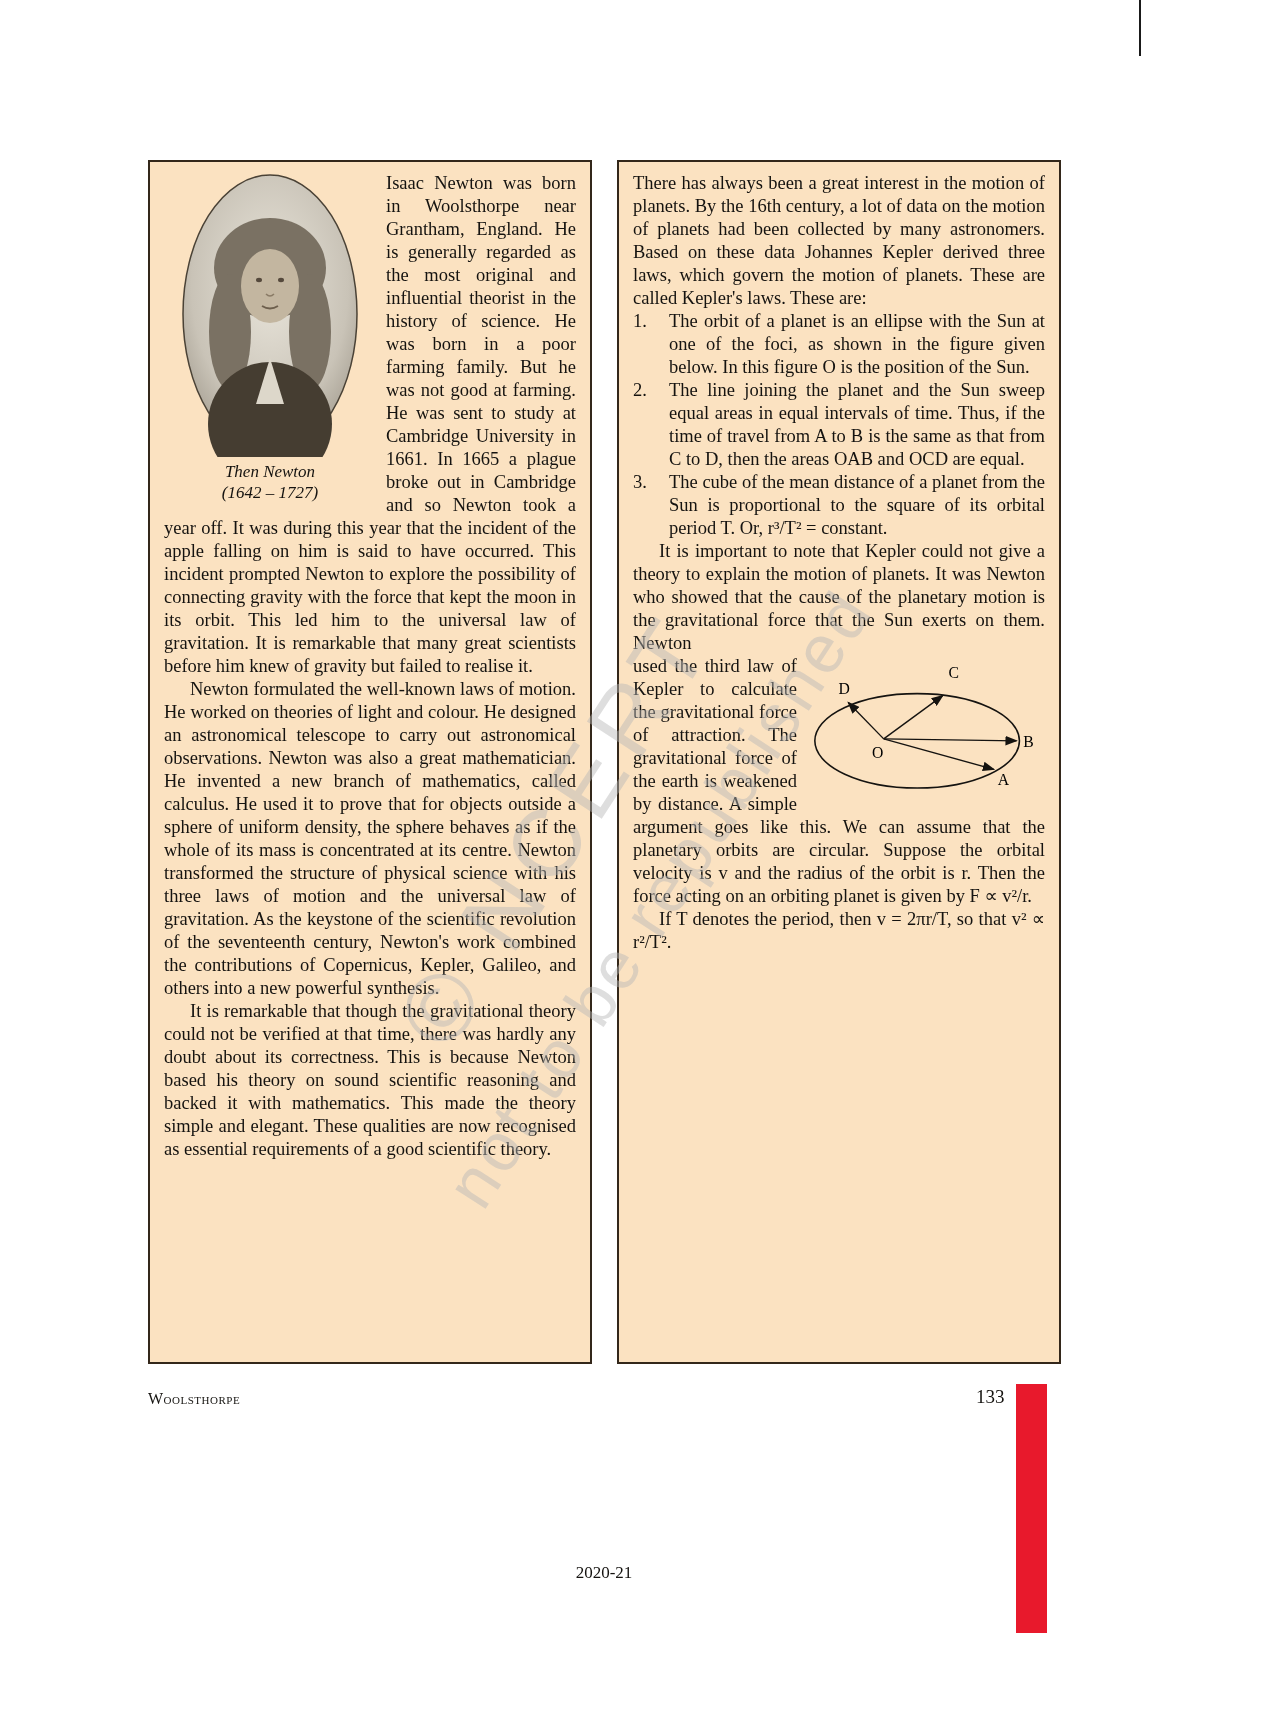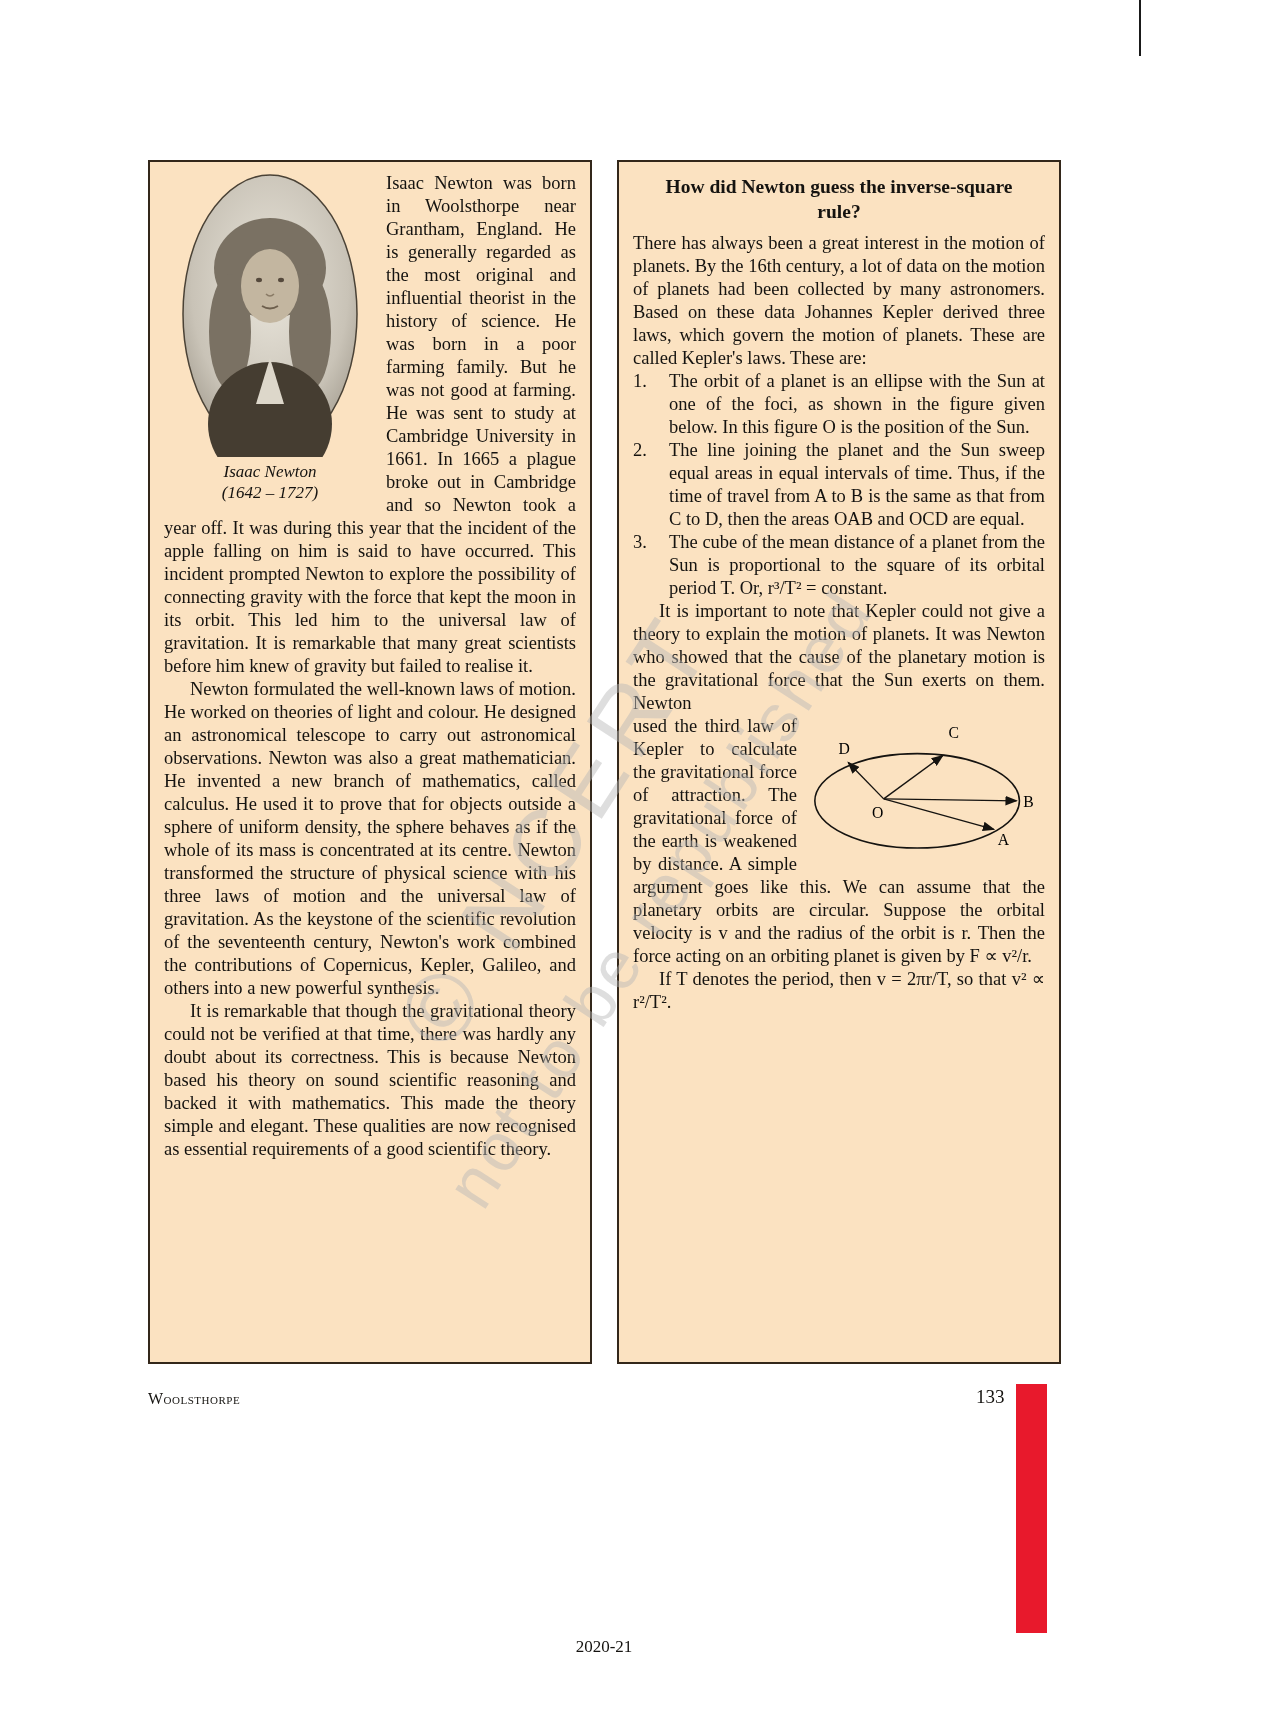--- a/index.html
+++ b/index.html
@@ -96,7 +96,6 @@
   </section>
 
   <section class="box" id="kepler-box">
-    <h2>How did Newton guess the inverse-square rule?</h2>
     <p>There has always been a great interest in the motion of planets. By the 16th century, a lot of data on the motion of planets had been collected by many astronomers. Based on these data Johannes Kepler derived three laws, which govern the motion of planets. These are called Kepler's laws. These are:</p>
 
     <div class="kitem">

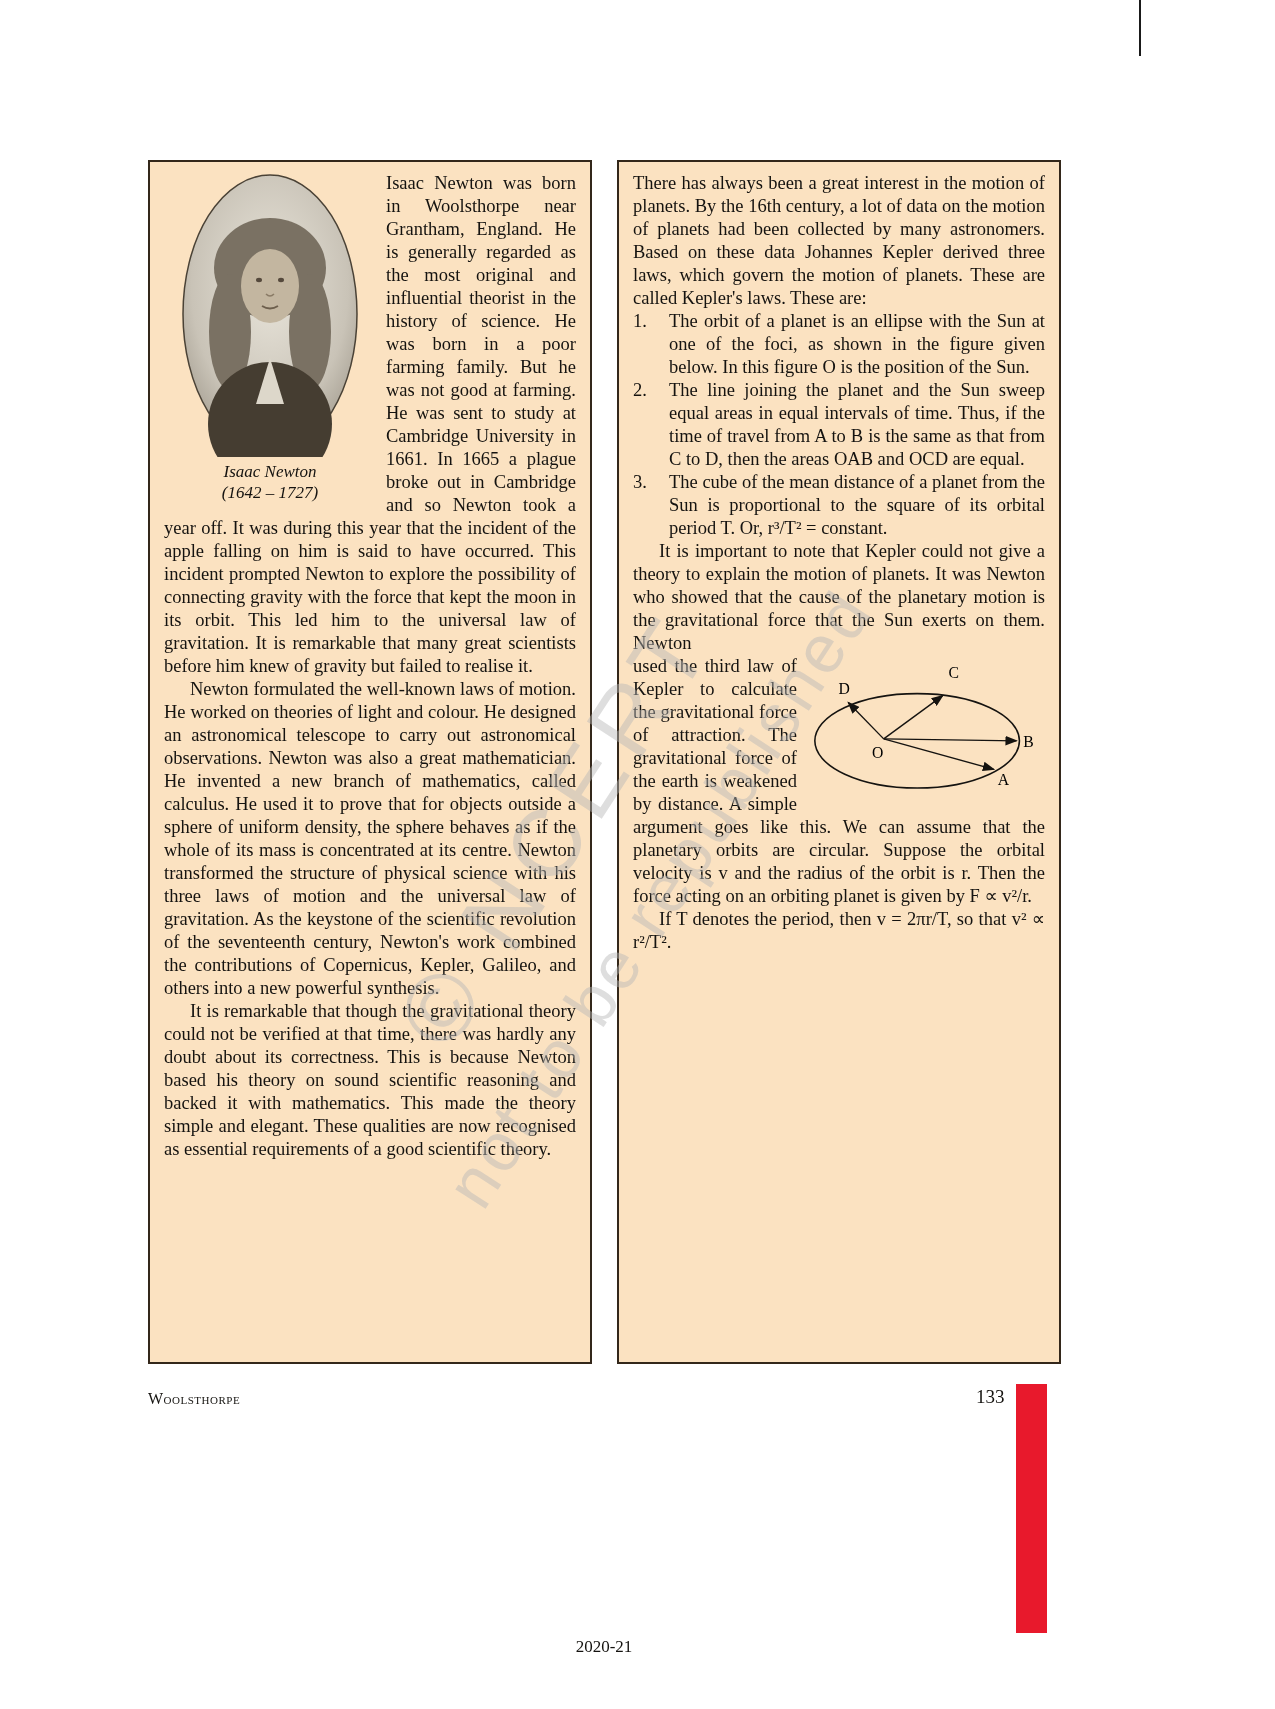--- a/index.html
+++ b/index.html
@@ -86,7 +86,7 @@
         </svg>
       </div>
       <figcaption class="portrait-caption">
-        <span>Isaac Newton</span>
+        <span>Then Newton</span>
         <span>(1642 – 1727)</span>
       </figcaption>
     </figure>

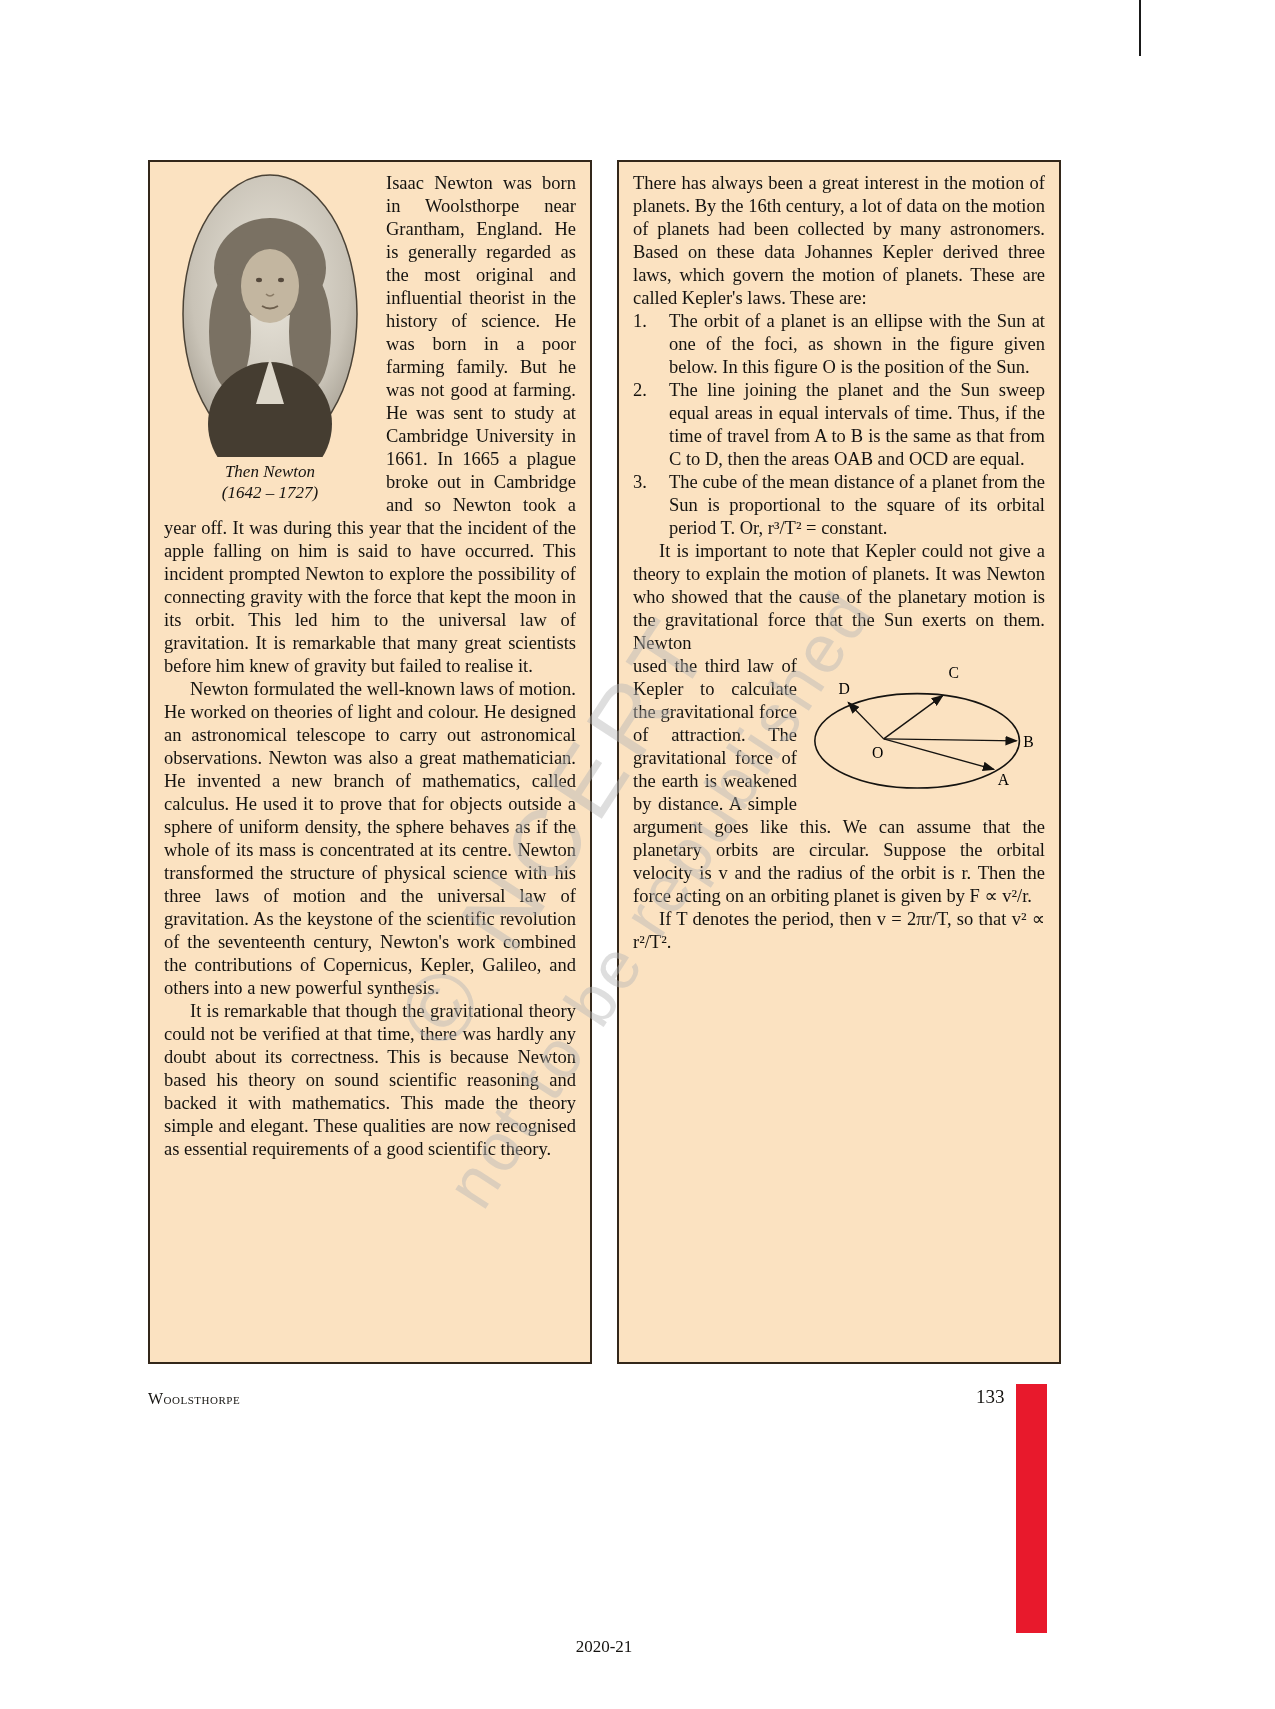--- a/index.html
+++ b/index.html
@@ -39,7 +39,7 @@
   }
   .page-number{position:absolute;left:976px;top:1386px;font-weight:normal;font-size:19px;z-index:1;}
   .red-bar{position:absolute;left:1016px;top:1384px;width:31px;height:249px;background:#e8192c;z-index:1;}
-  .edition{position:absolute;left:148px;top:1637px;width:912px;text-align:center;font-size:17px;z-index:1;}
+  .edition{position:absolute;left:148px;top:1563px;width:912px;text-align:center;font-size:17px;z-index:1;}
   
   .watermark{
     position:absolute;left:170px;top:420px;width:860px;height:880px;

